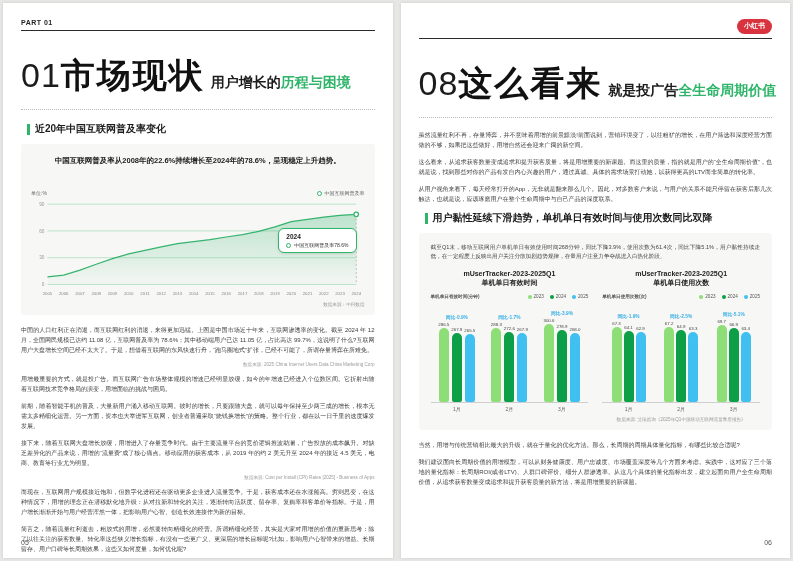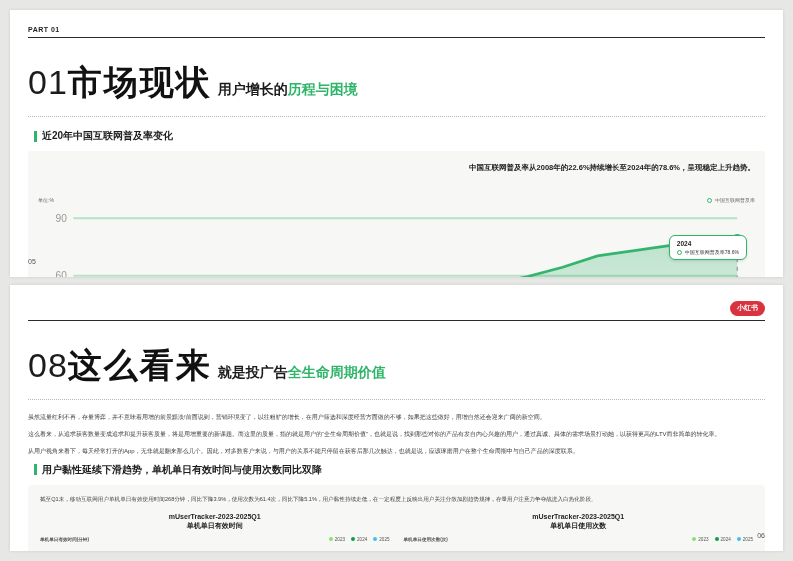--- a/index.html
+++ b/index.html
@@ -13,8 +13,8 @@
   .spread{
     width:793px;height:561px;
     box-sizing:border-box;
-    padding:10px;
-    display:flex;gap:8px;flex-direction:column;
+    padding:3px;
+    display:flex;gap:8px;
   }
   .page{
     flex:1;background:#ffffff;

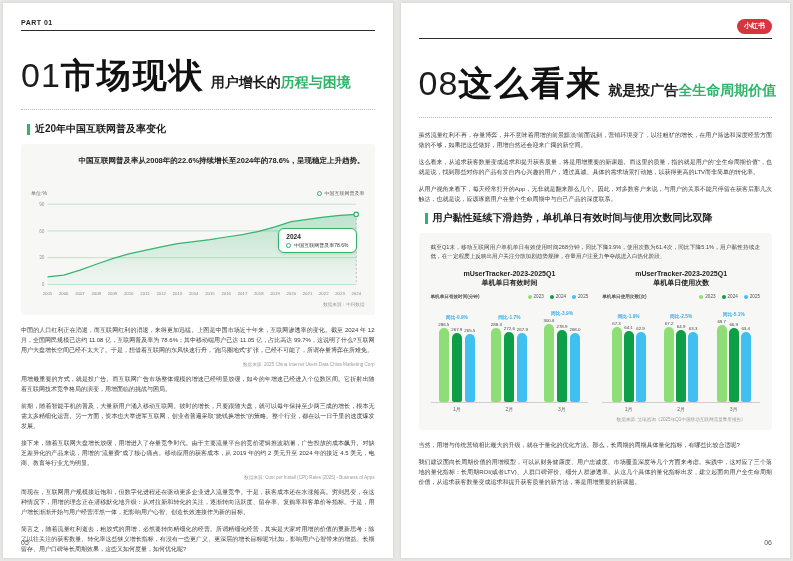--- a/index.html
+++ b/index.html
@@ -45,7 +45,7 @@
   .section-title{font-size:10px;font-weight:bold;color:#1d1d1d;}
   
   .card{background:#f7f7f5;border-radius:3px;padding:10px 10px 8px 10px;margin-bottom:10px;}
-  .chart-headline{font-size:7.5px;font-weight:bold;color:#222;text-align:right;margin:2px 0 24px 0;}
+  .chart-headline{font-size:7.5px;font-weight:bold;color:#222;text-align:center;margin:2px 0 24px 0;}
   .chart-meta{display:flex;justify-content:space-between;align-items:center;font-size:5px;color:#666;margin-bottom:2px;}
   .legend-item{display:flex;align-items:center;gap:3px;}
   .ring{width:5px;height:5px;border:1.4px solid #2fb56a;border-radius:50%;display:inline-block;background:#fff;box-sizing:border-box;}

